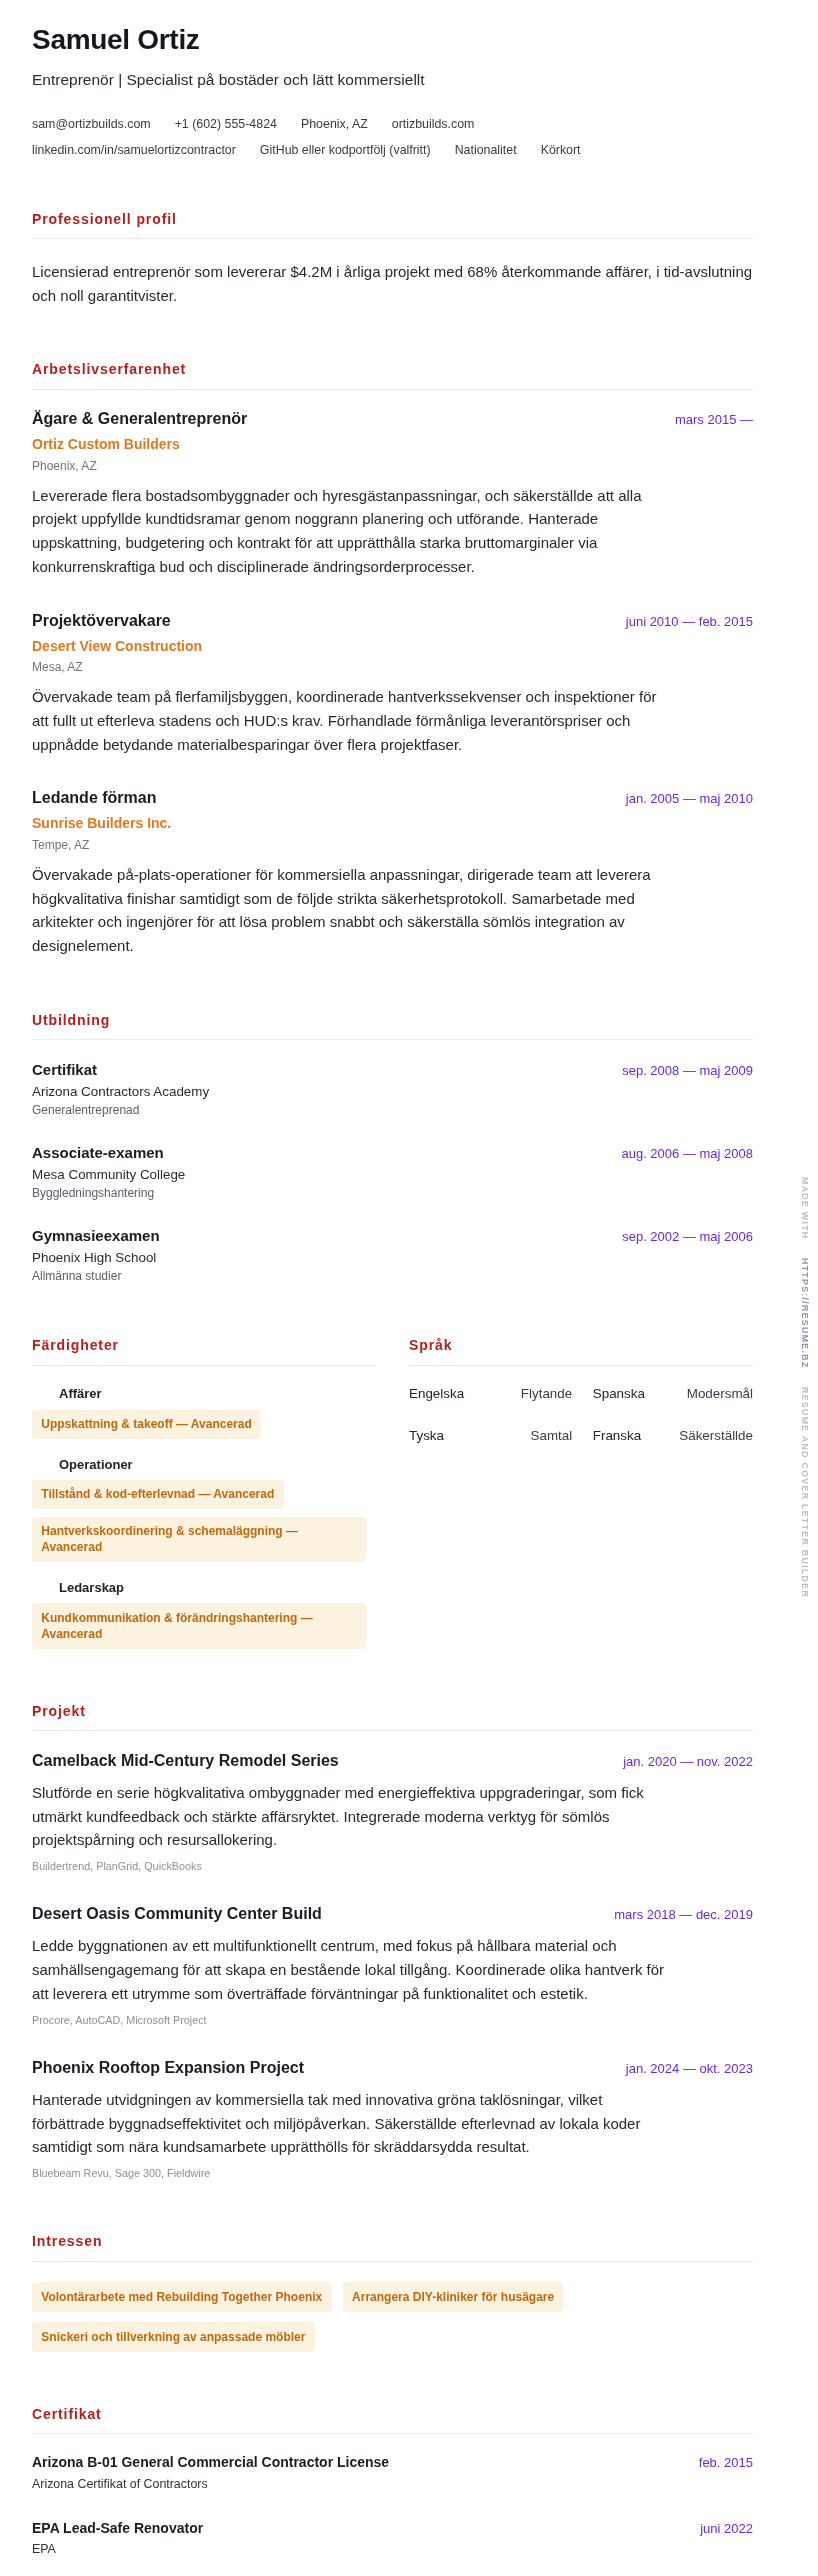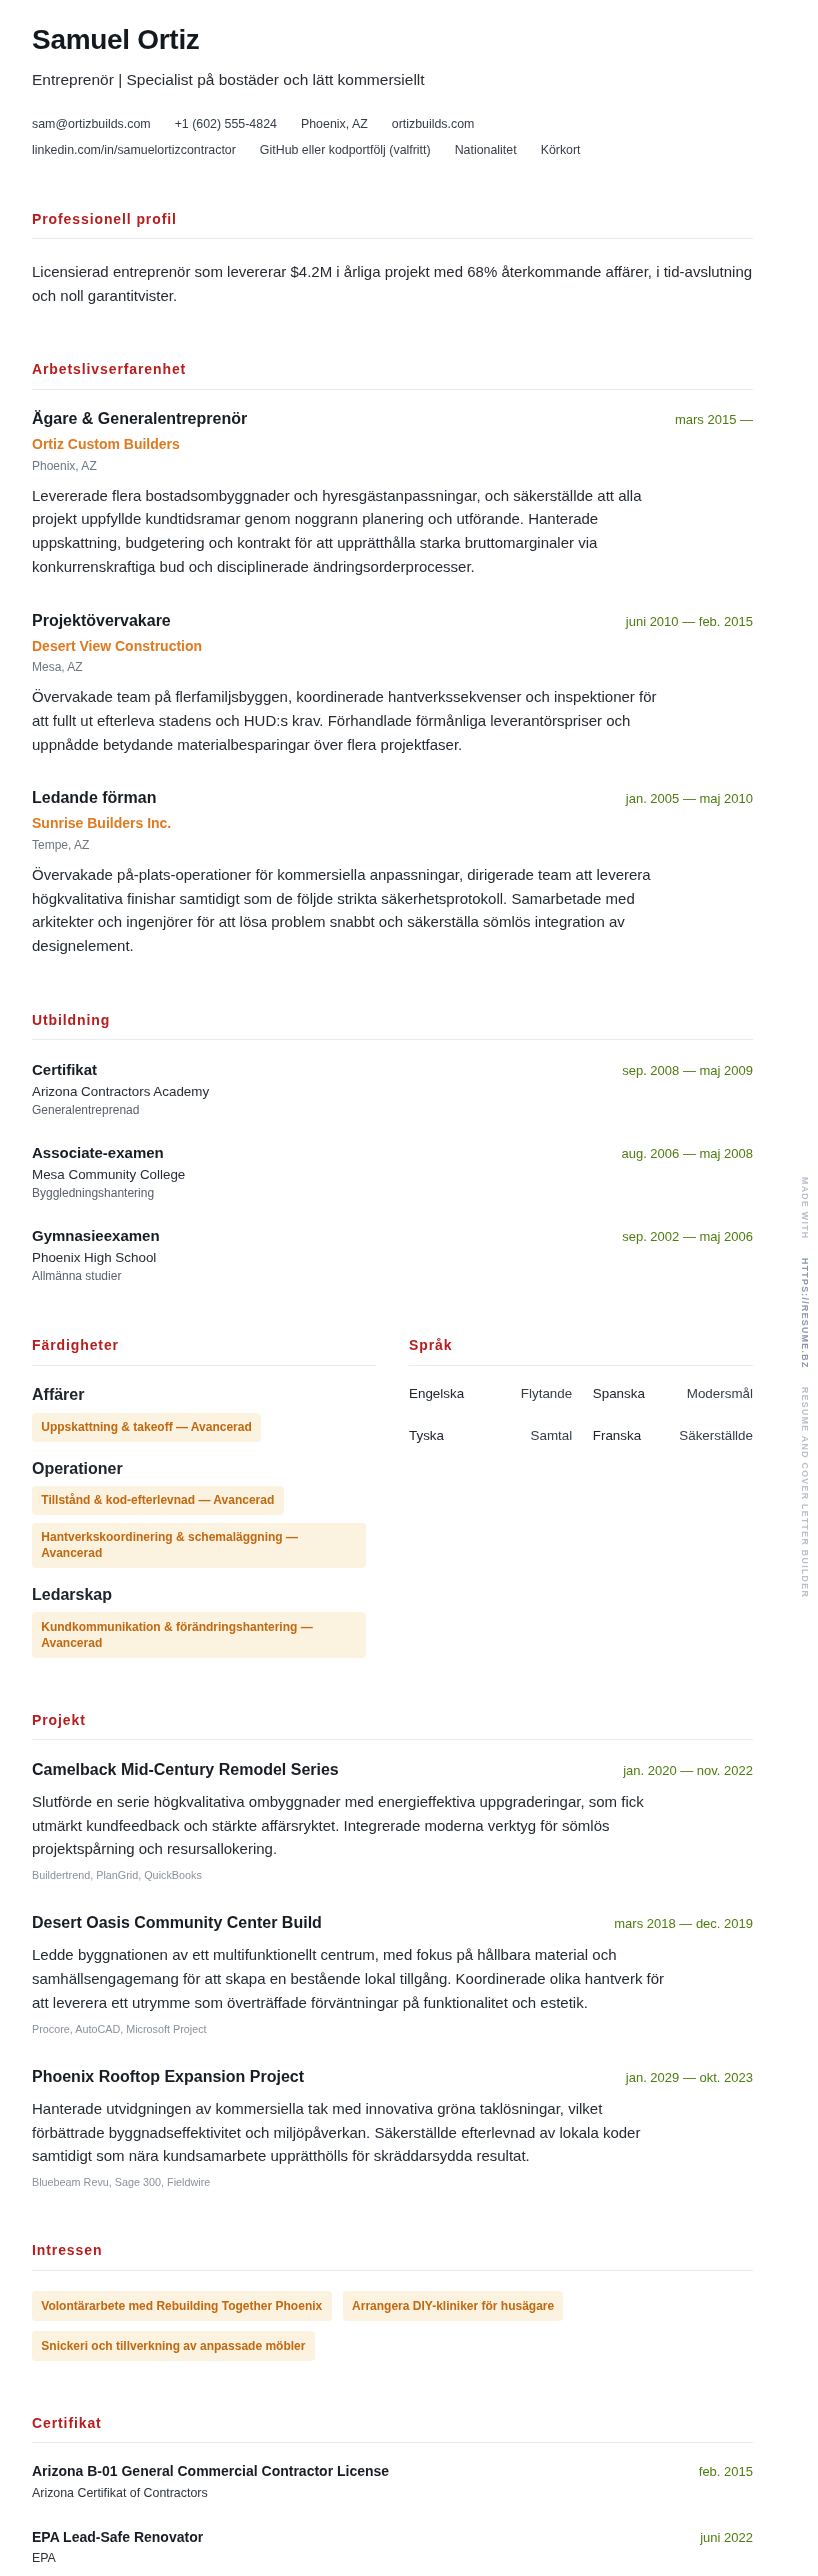--- a/index.html
+++ b/index.html
@@ -30,7 +30,7 @@
 
   
   .entry-head { display:flex; justify-content:space-between; align-items:baseline; gap:30px; }
-  .date { font-size:13px; color:#4d7c0f; white-space:nowrap; flex-shrink:0; }
+  .date { font-size:13px; color:#6d28d9; white-space:nowrap; flex-shrink:0; }
 
   .job + .job, .project + .project { margin-top:33px; }
   .job-title, .proj-title { font-size:16px; font-weight:700; color:#181c24; }

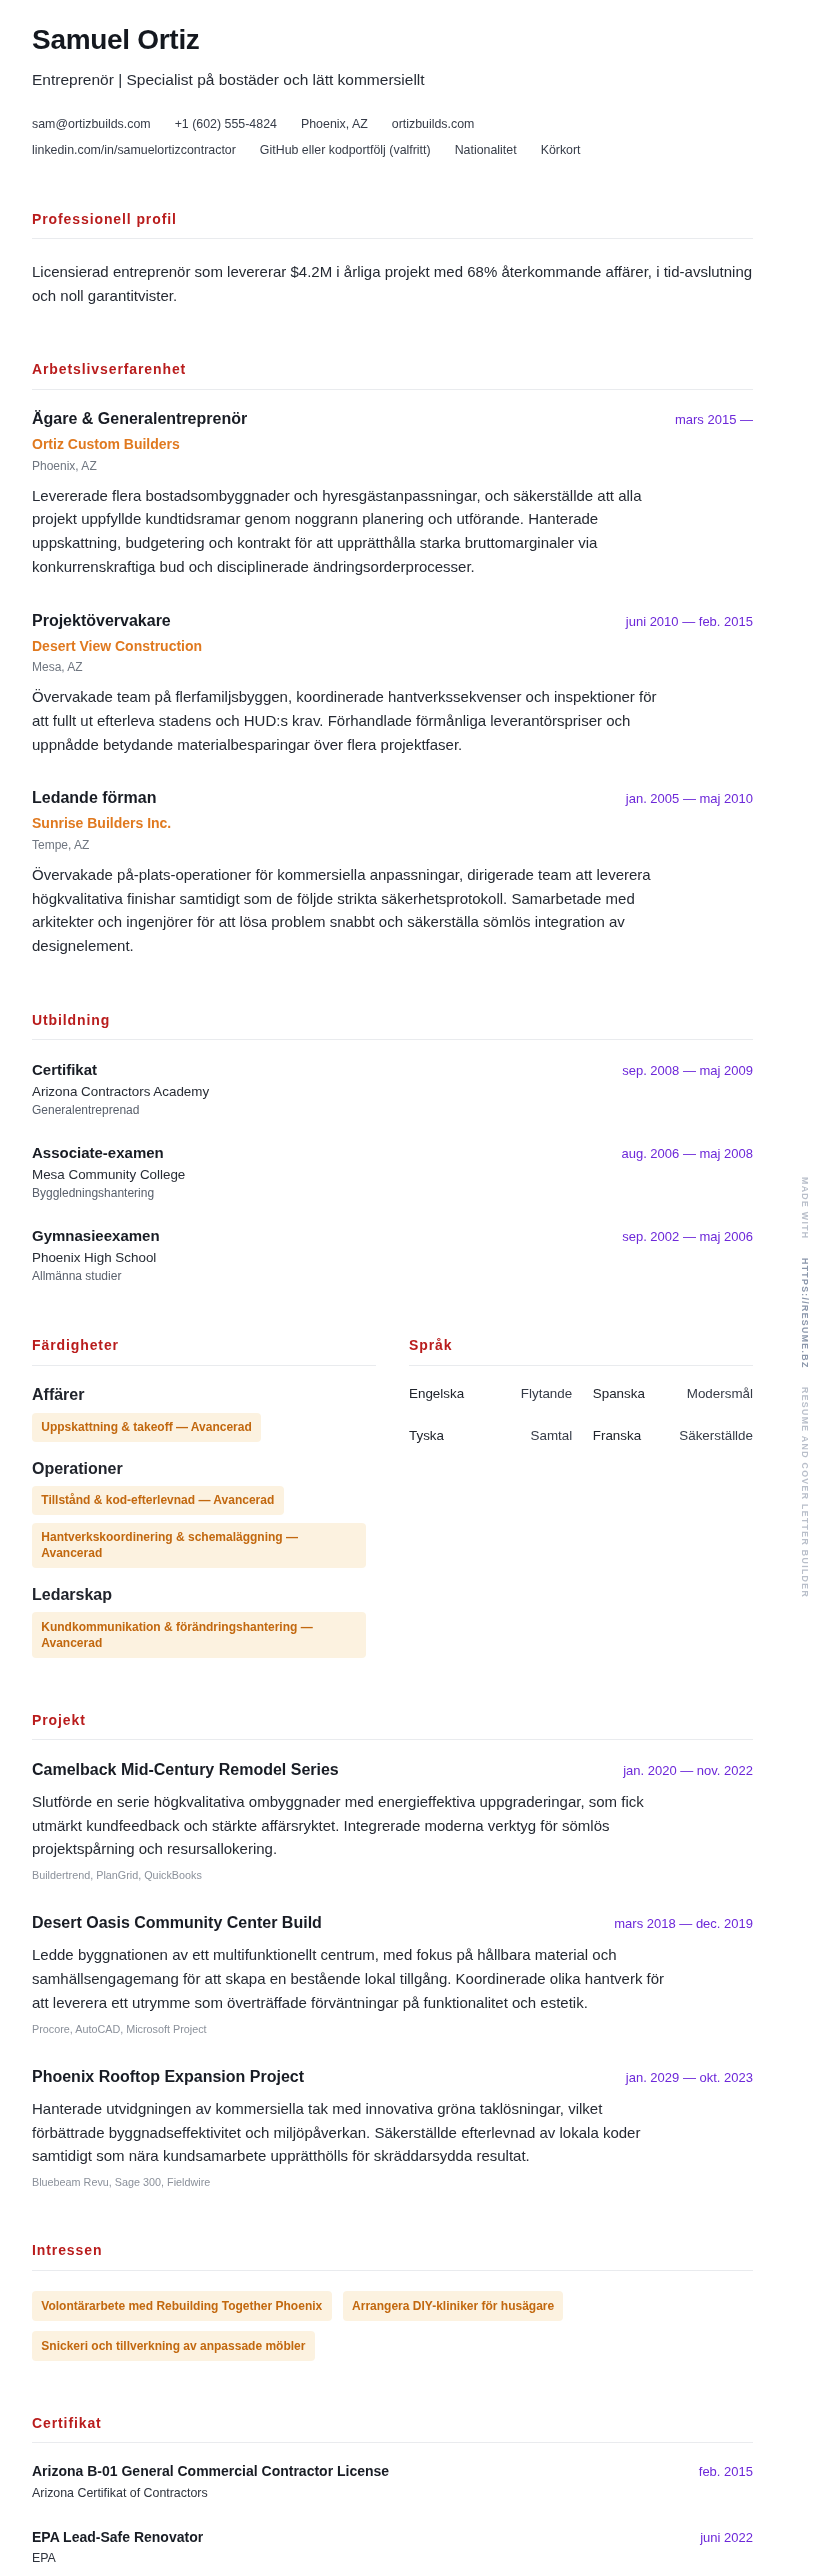--- a/index.html
+++ b/index.html
@@ -49,7 +49,7 @@
   .two-col section { margin-top:0; }
 
   .skill-group + .skill-group { margin-top:17.5px; }
-  .skill-label { font-size:16px; font-weight:700; color:#20242c; margin-bottom:8.2px; }
+  .skill-label { font-size:13px; font-weight:700; color:#20242c; margin-bottom:8.2px;margin-left:27px; }
   .pill-row + .pill-row { margin-top:7.2px; }
   .pill {
     display:inline-block;

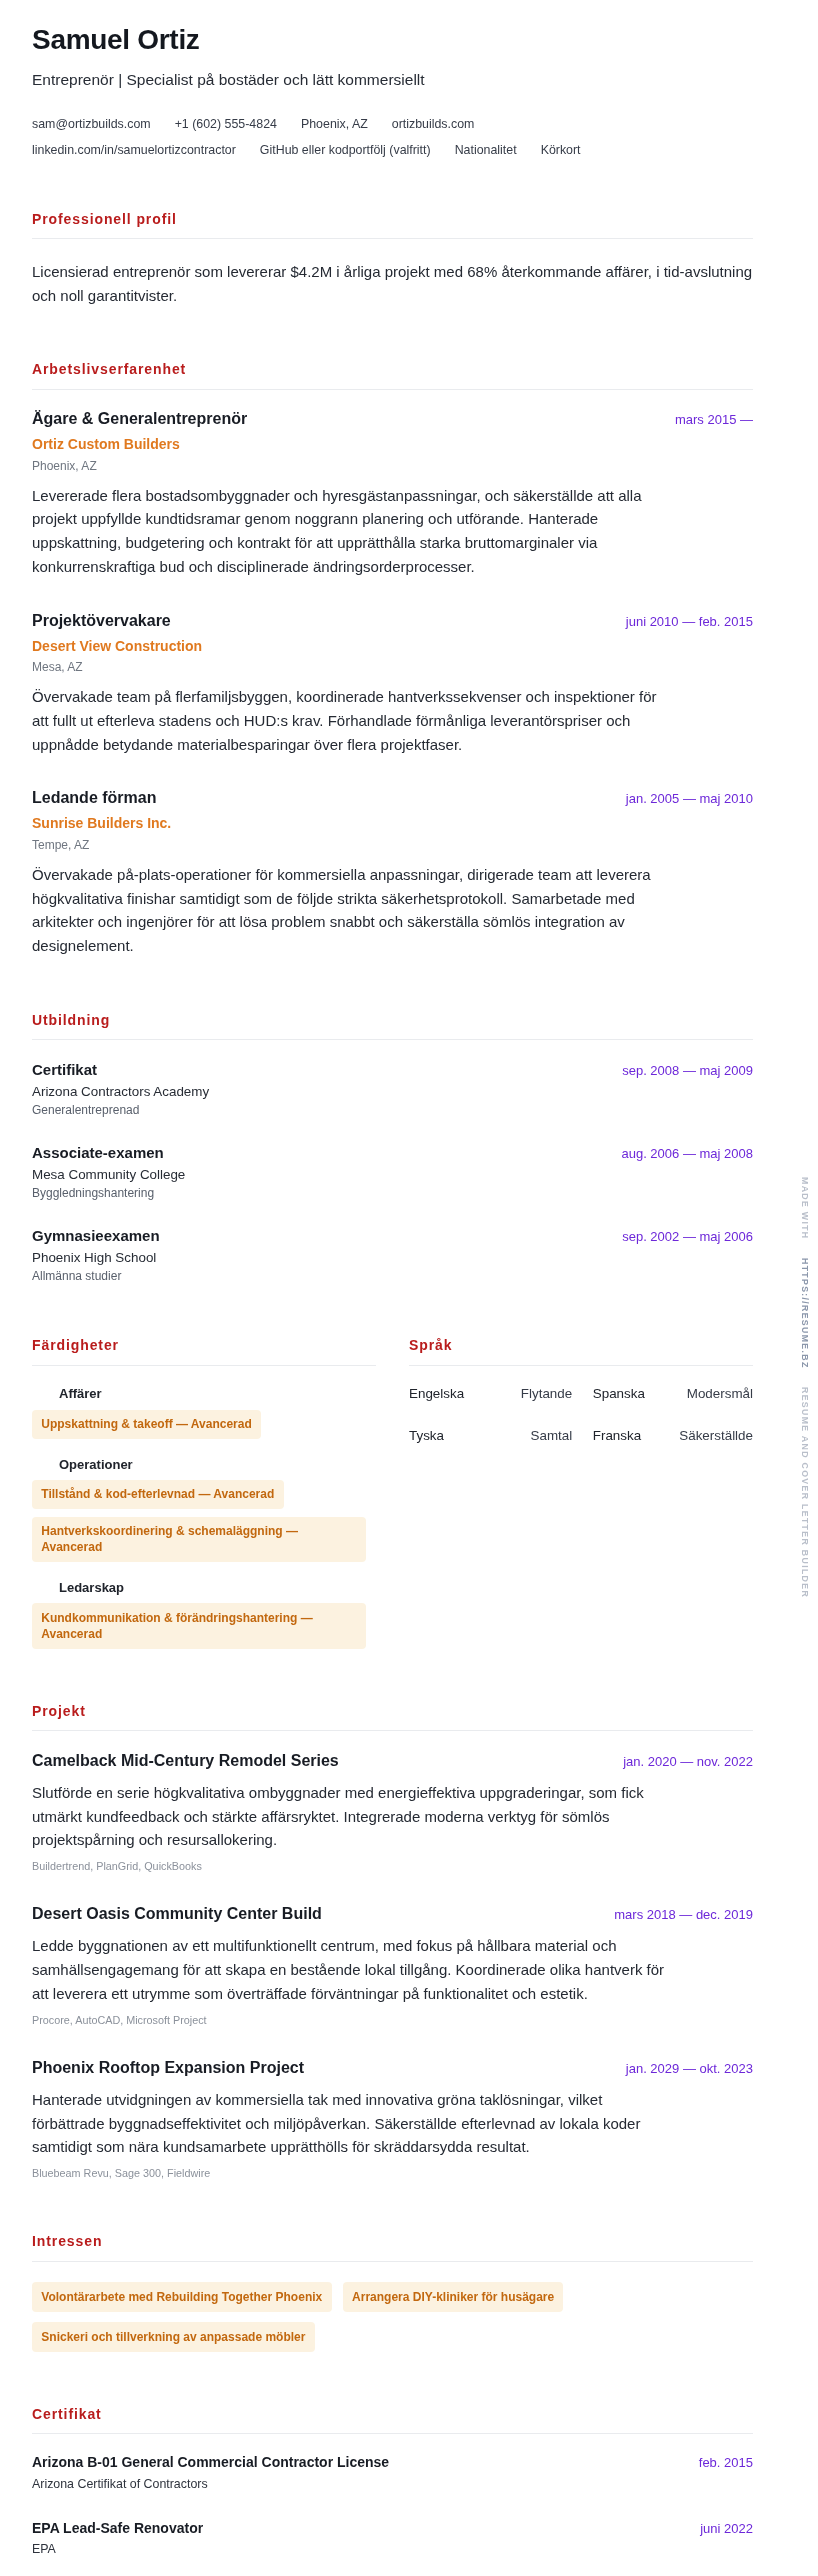--- a/index.html
+++ b/index.html
@@ -271,7 +271,7 @@
     <article class="project">
       <div class="entry-head">
         <h3 class="proj-title">Phoenix Rooftop Expansion Project</h3>
-        <span class="date">jan. 2029 — okt. 2023</span>
+        <span class="date">jan. 2024 — okt. 2023</span>
       </div>
       <p class="desc">Hanterade utvidgningen av kommersiella tak med innovativa gröna taklösningar, vilket förbättrade byggnadseffektivitet och miljöpåverkan. Säkerställde efterlevnad av lokala koder samtidigt som nära kundsamarbete upprätthölls för skräddarsydda resultat.</p>
       <div class="proj-tools">Bluebeam Revu, Sage 300, Fieldwire</div>

